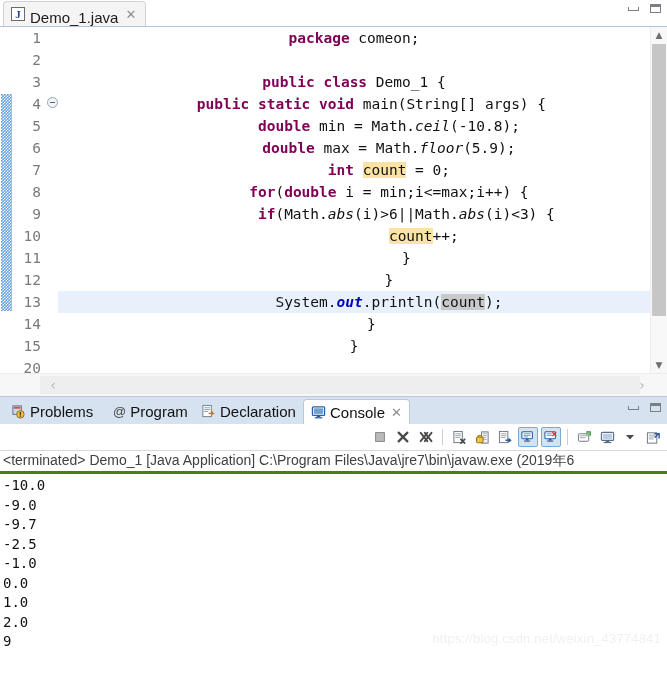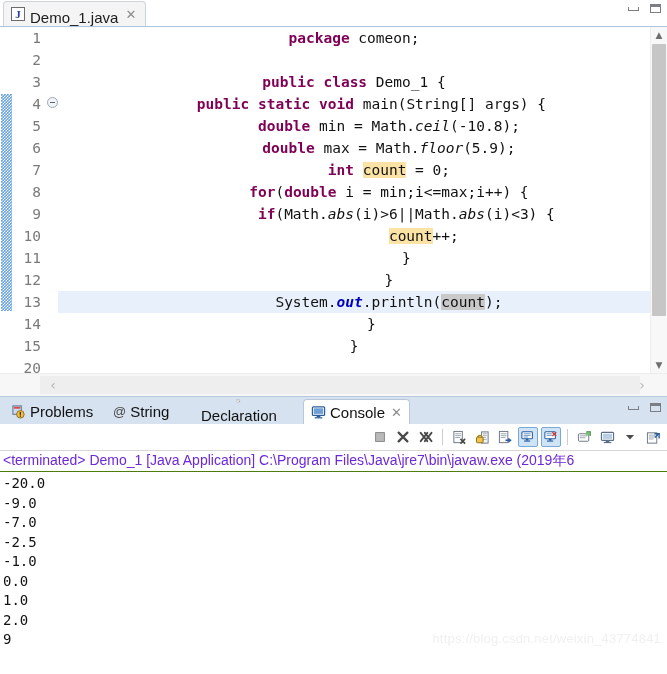--- a/index.html
+++ b/index.html
@@ -457,7 +457,7 @@
 
       <div class="ctab" style="left:106px;">
         <span style="font-size:13px;color:#4a4a4a;">@</span>
-        <span>String</span>
+        <span>Program</span>
       </div>
 
       <div class="ctab" style="left:194px;flex-direction:column;">

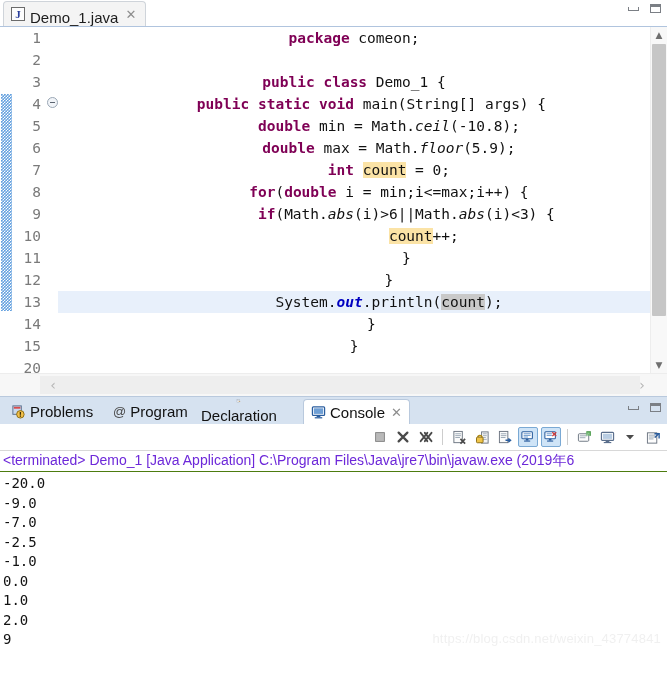--- a/index.html
+++ b/index.html
@@ -460,7 +460,7 @@
         <span>Program</span>
       </div>
 
-      <div class="ctab" style="left:194px;flex-direction:column;">
+      <div class="ctab" style="left:194px;">
         <svg width="15" height="15" viewBox="0 0 16 16">
           <rect x="2" y="1.5" width="9" height="12" fill="#fdfdfd" stroke="#6d7b8c"></rect>
           <path d="M3.5 4h6M3.5 6h6M3.5 8h4" stroke="#8899aa" stroke-width="1"></path>

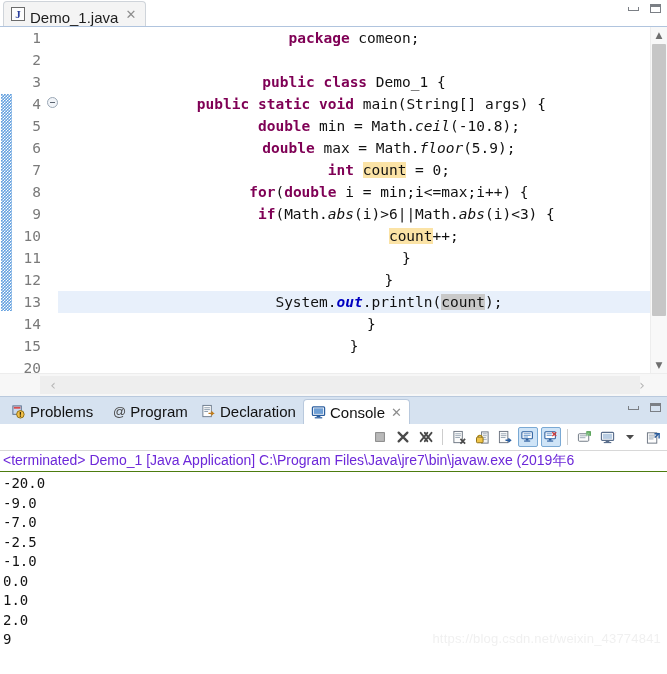--- a/index.html
+++ b/index.html
@@ -327,10 +327,10 @@
   .cterm {
     font-family: "Liberation Sans", sans-serif;
     font-size: 14px;
-    color: #6d28d9;
+    color: #404040;
     padding: 1px 0 1px 3px;
     white-space: nowrap;
-    border-bottom: 1px solid #4d7c0f;
+    border-bottom: 3px solid #4d7c0f;
     overflow: hidden;
   }
   .coutwrap {

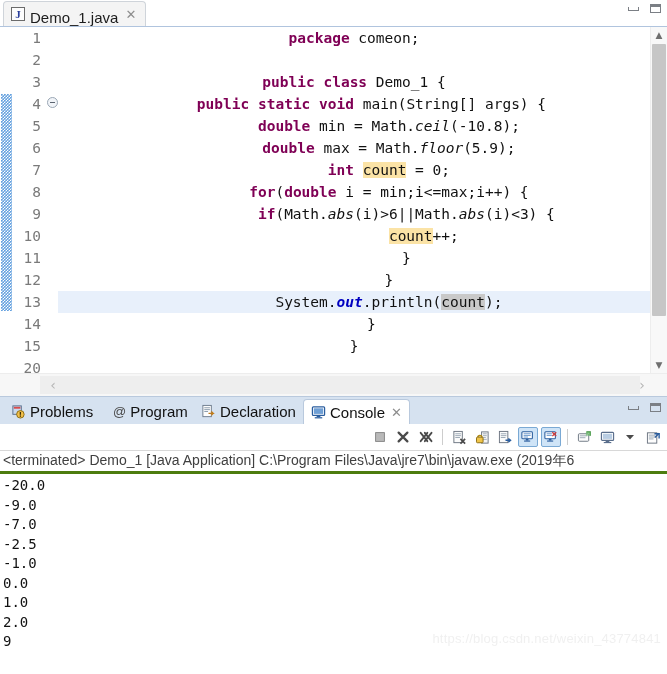--- a/index.html
+++ b/index.html
@@ -595,7 +595,7 @@
     <div class="cterm">&lt;terminated&gt; Demo_1 [Java Application] C:\Program Files\Java\jre7\bin\javaw.exe (2019年6</div>
 
     <div class="coutwrap" id="coutwrap">
-        <div class="coutline">-20.0</div>
+        <div class="coutline">-10.0</div>
         <div class="coutline">-9.0</div>
         <div class="coutline">-7.0</div>
         <div class="coutline">-2.5</div>

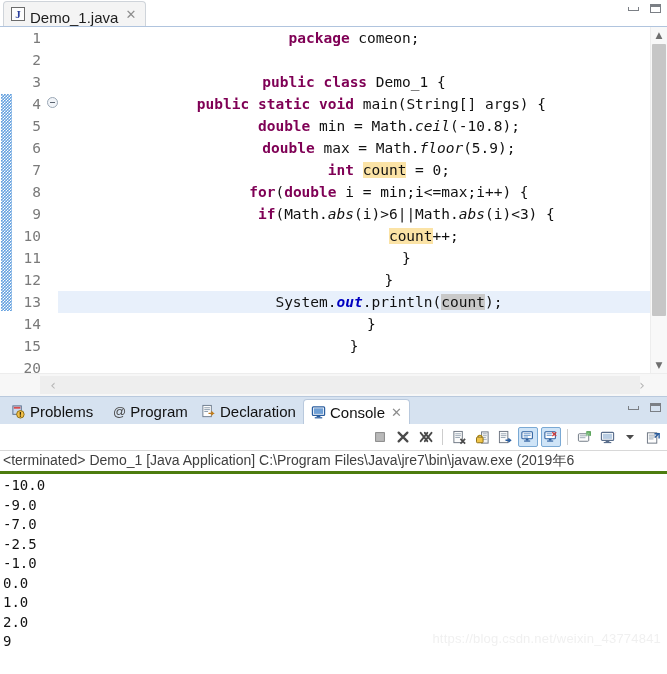--- a/index.html
+++ b/index.html
@@ -597,7 +597,7 @@
     <div class="coutwrap" id="coutwrap">
         <div class="coutline">-10.0</div>
         <div class="coutline">-9.0</div>
-        <div class="coutline">-7.0</div>
+        <div class="coutline">-9.7</div>
         <div class="coutline">-2.5</div>
         <div class="coutline">-1.0</div>
         <div class="coutline">0.0</div>

